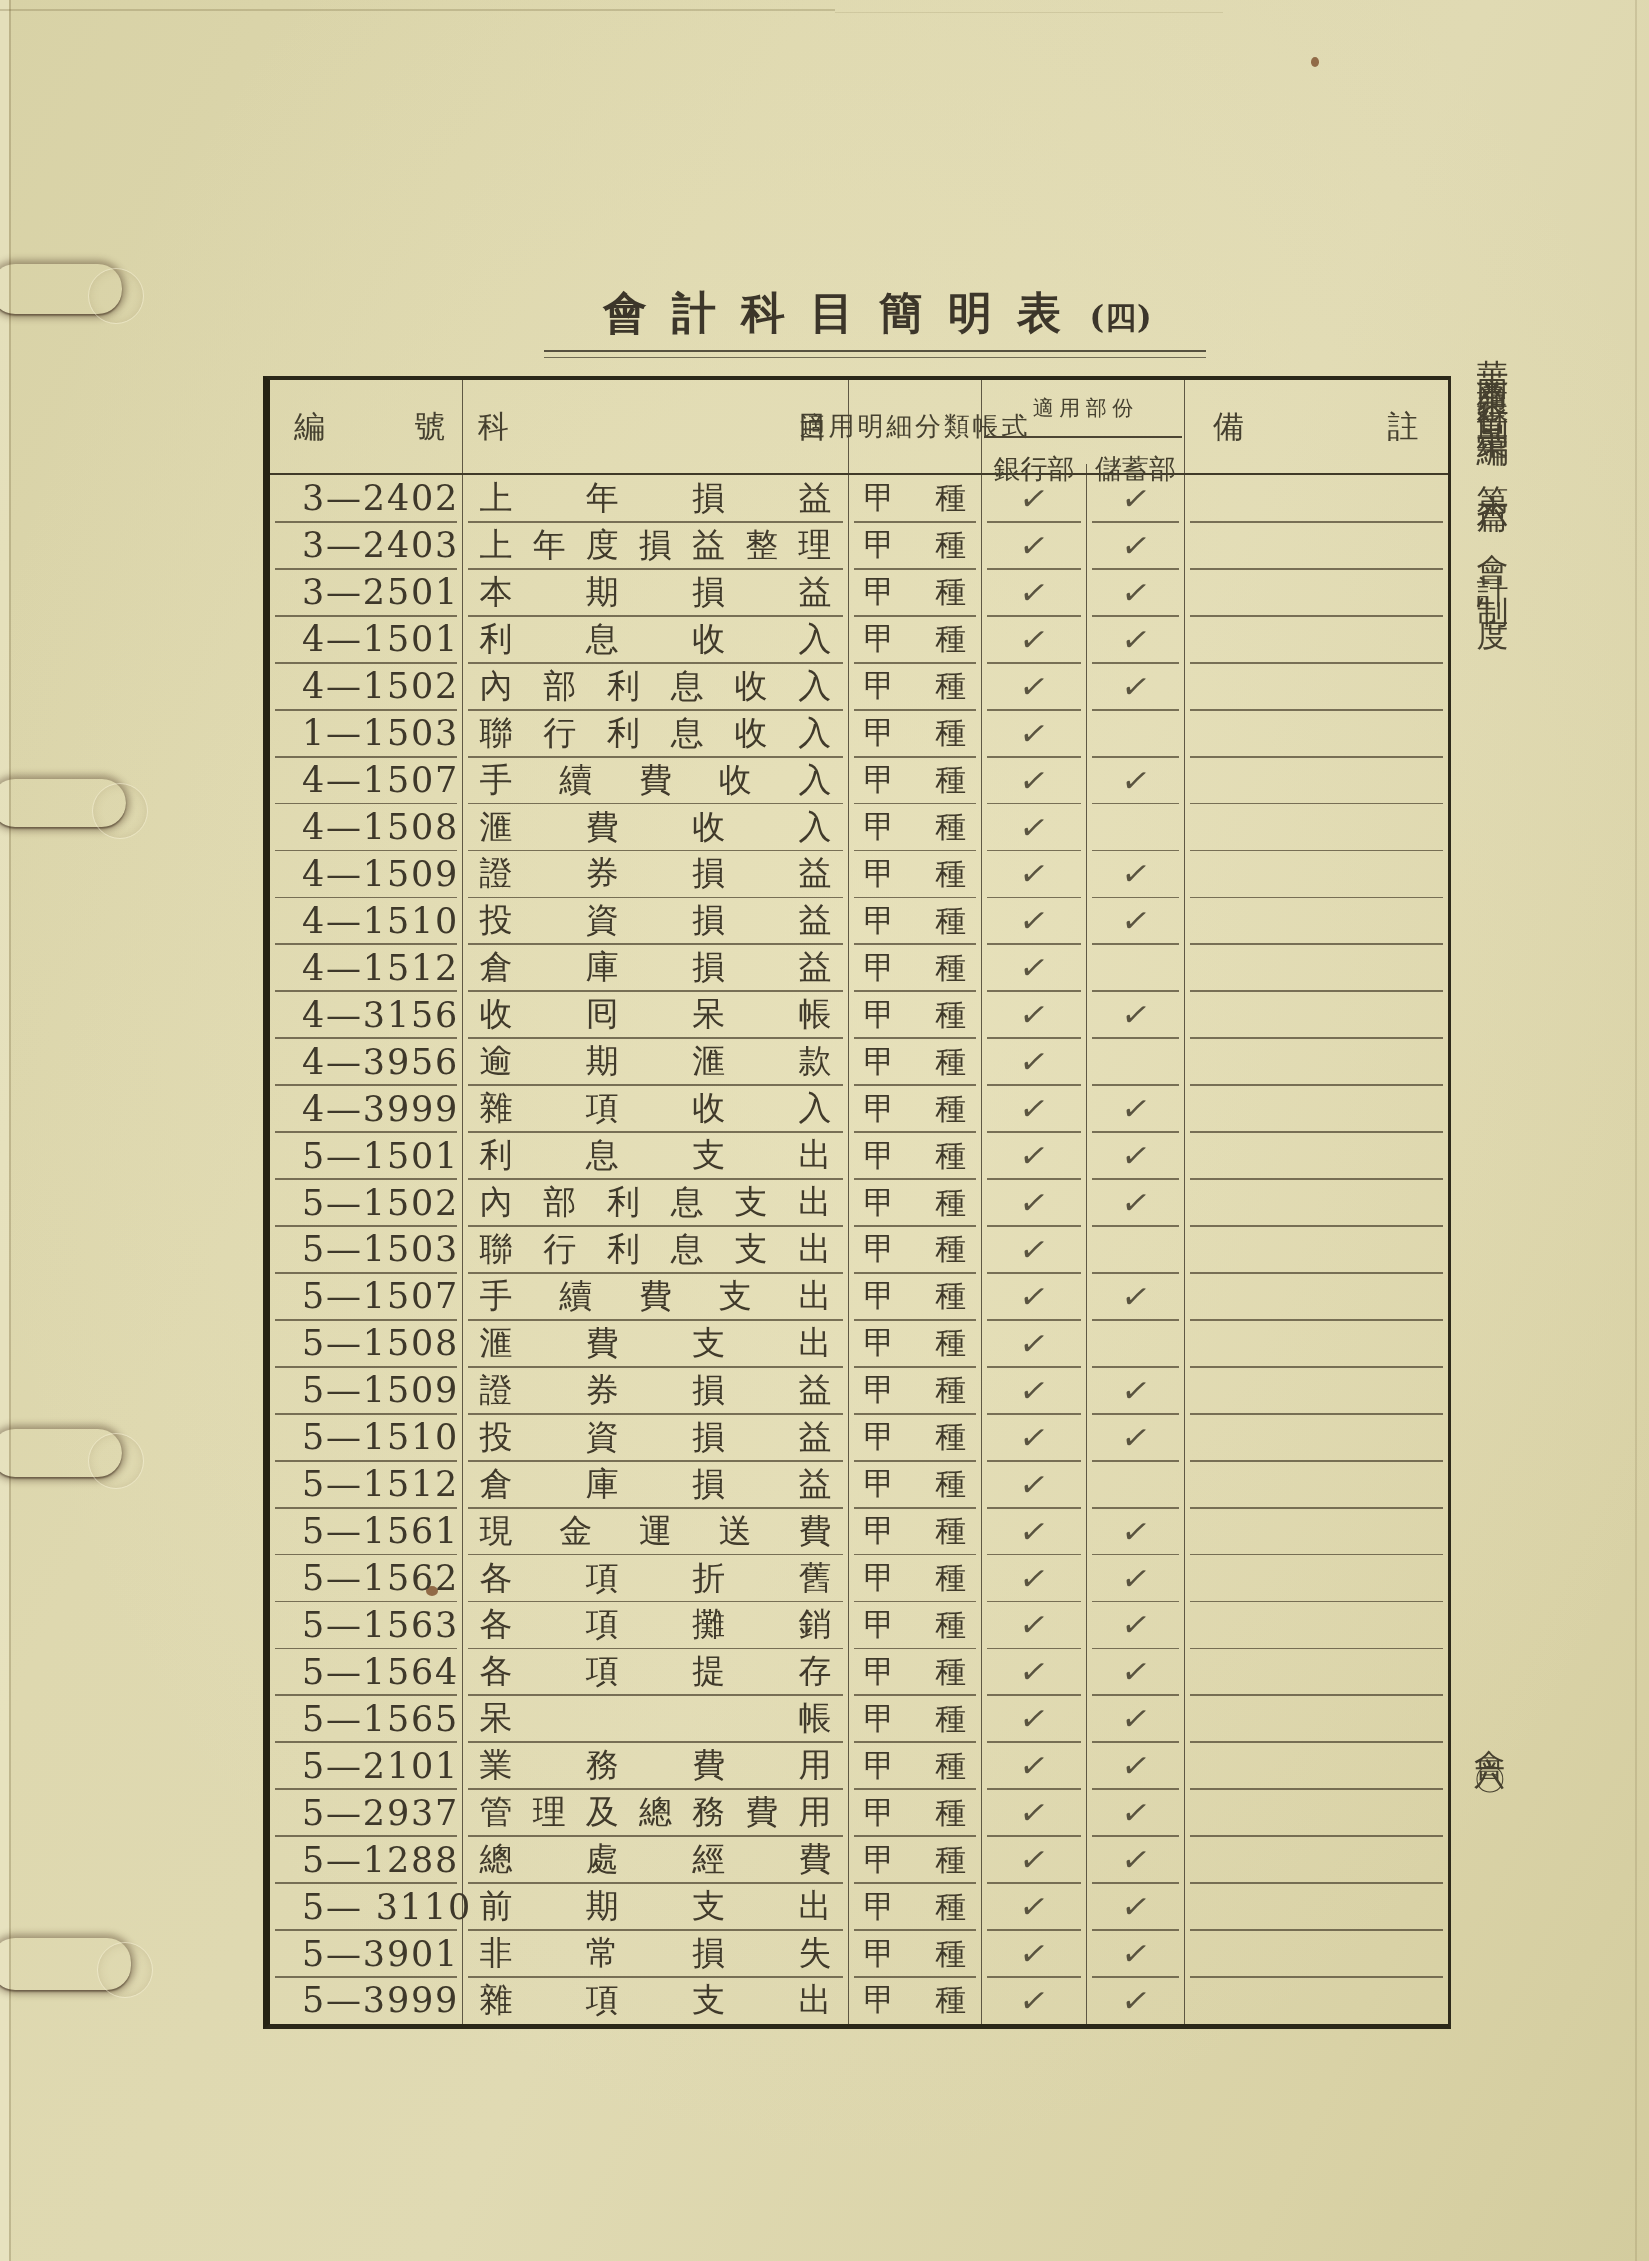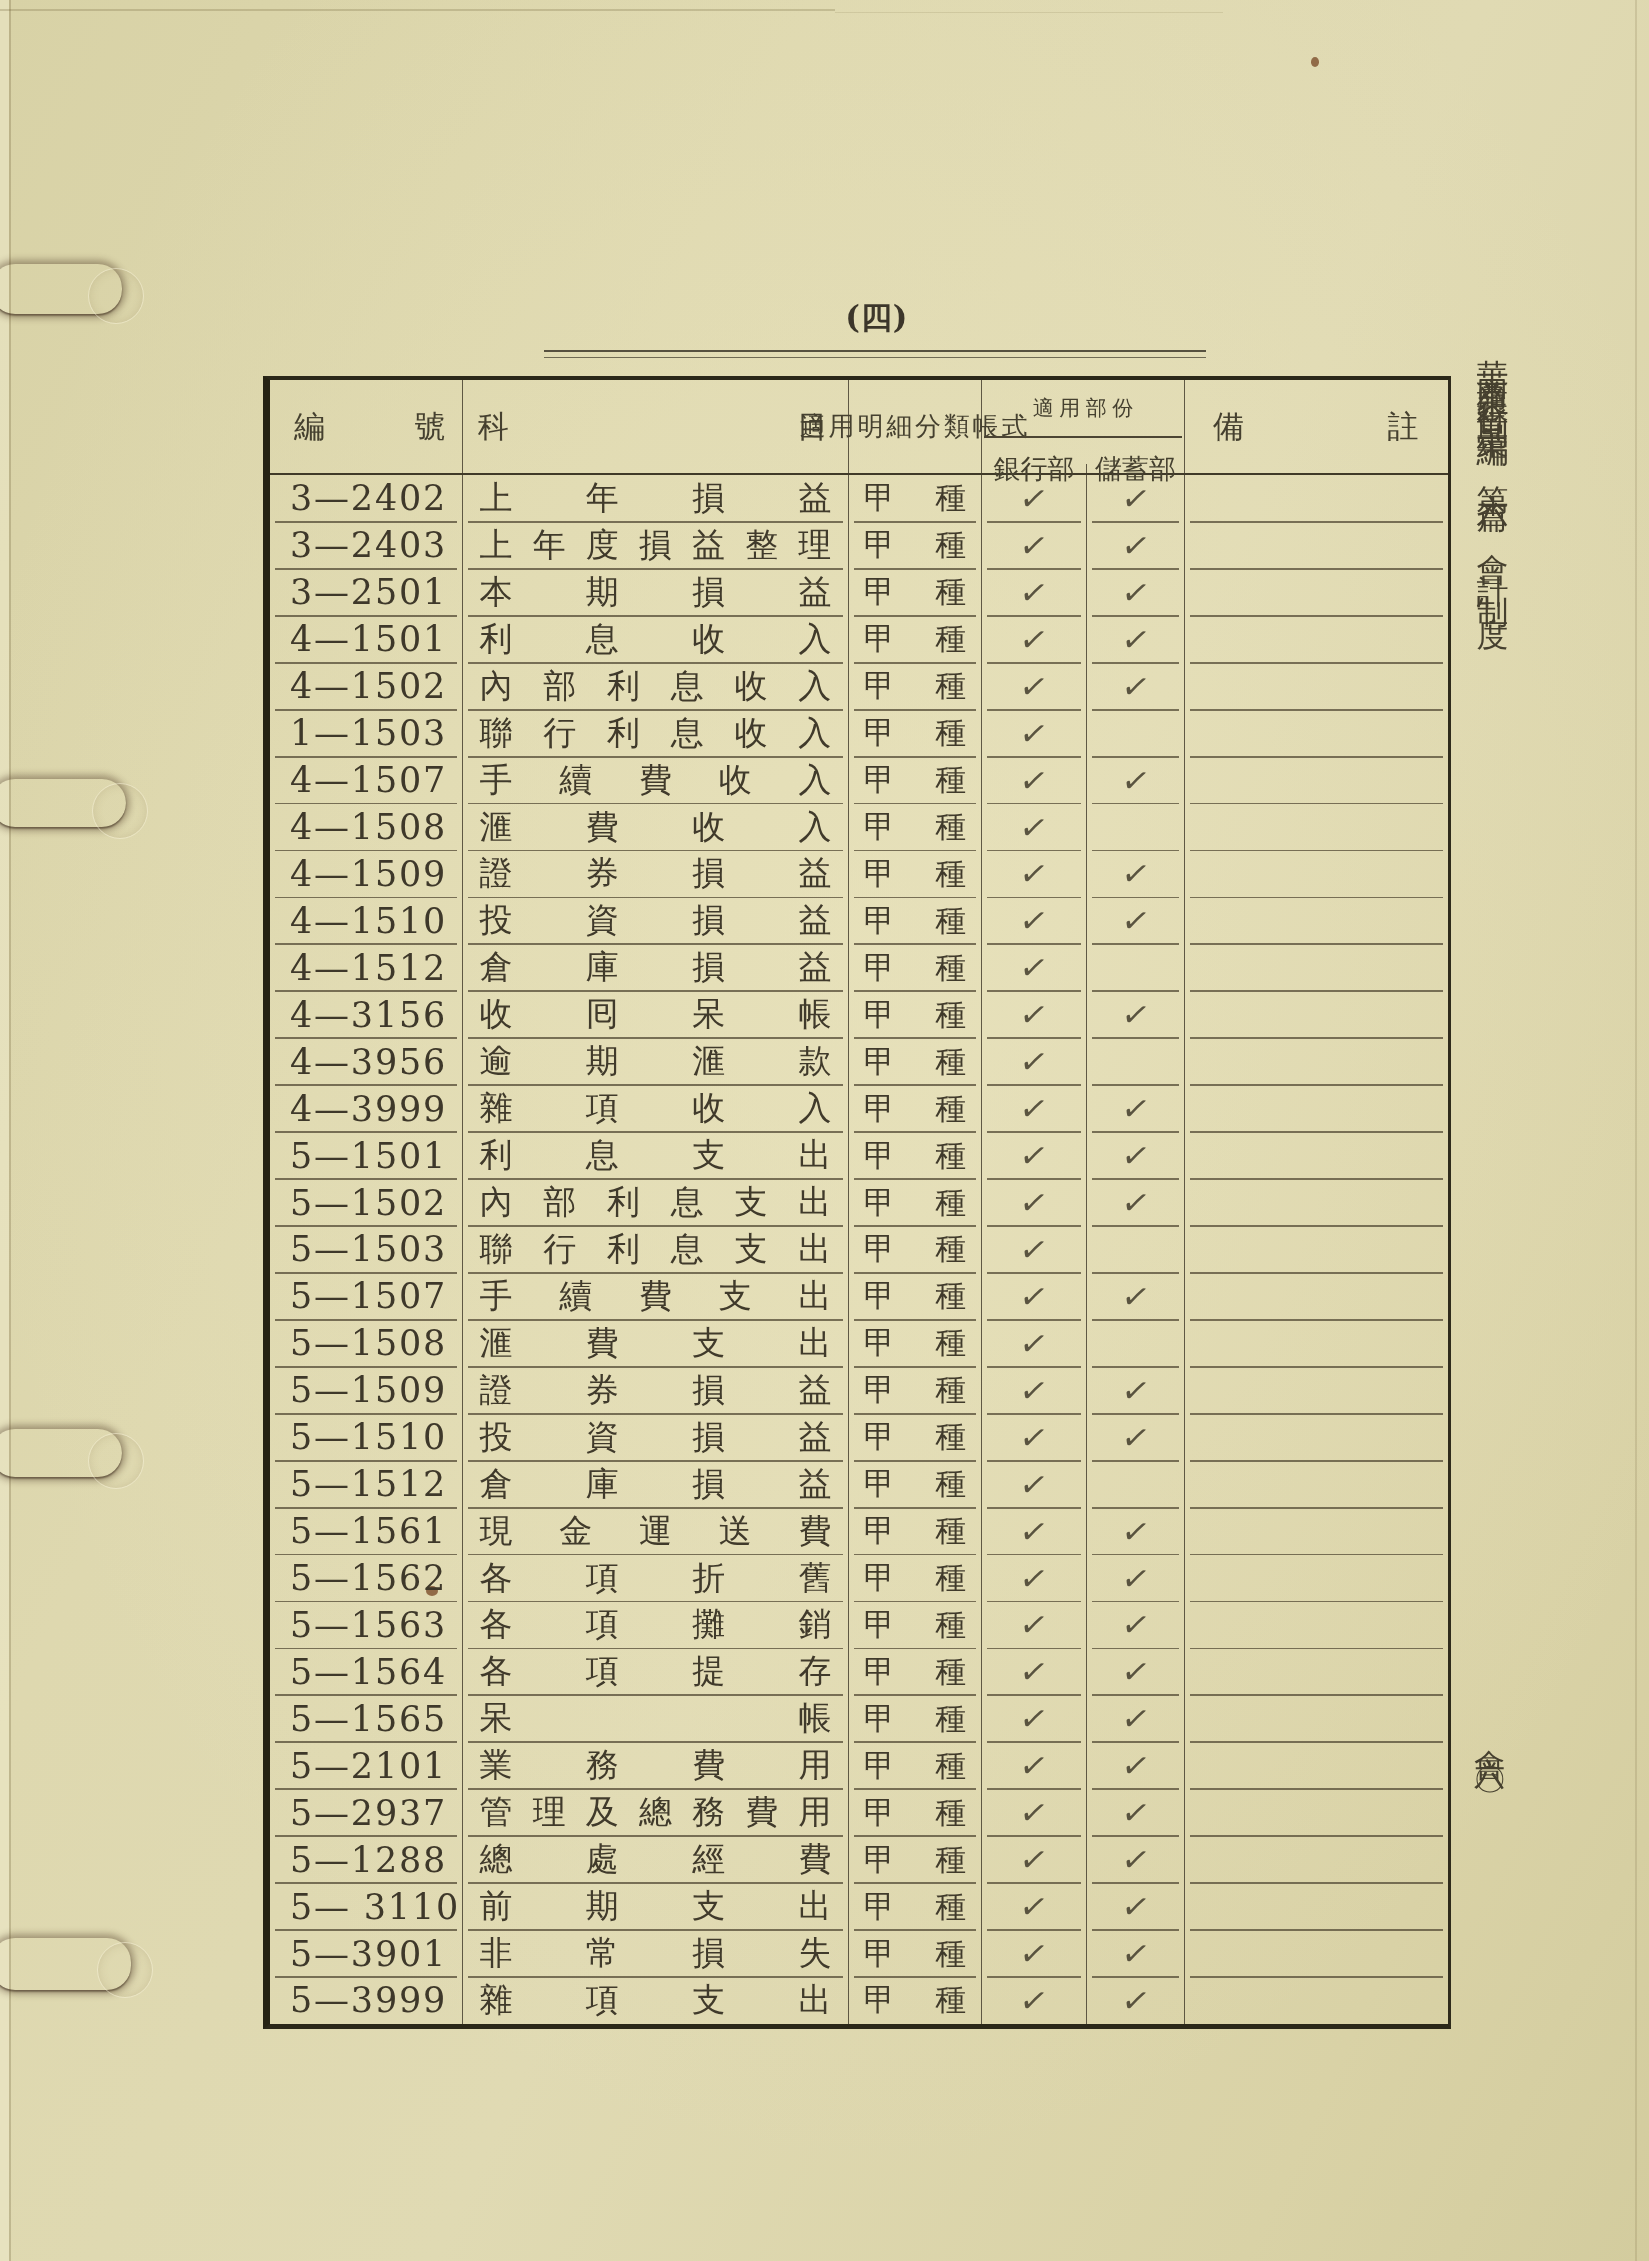--- a/index.html
+++ b/index.html
@@ -118,6 +118,7 @@
   <div class="speck" style="left:426px;top:1586px;width:12px;height:10px;"></div>
 
   <div class="title-wrap">
+    <span class="title-main">會計科目簡明表</span>
     <span class="title-suffix">(四)</span>
   </div>
   <div class="title-underline"></div>

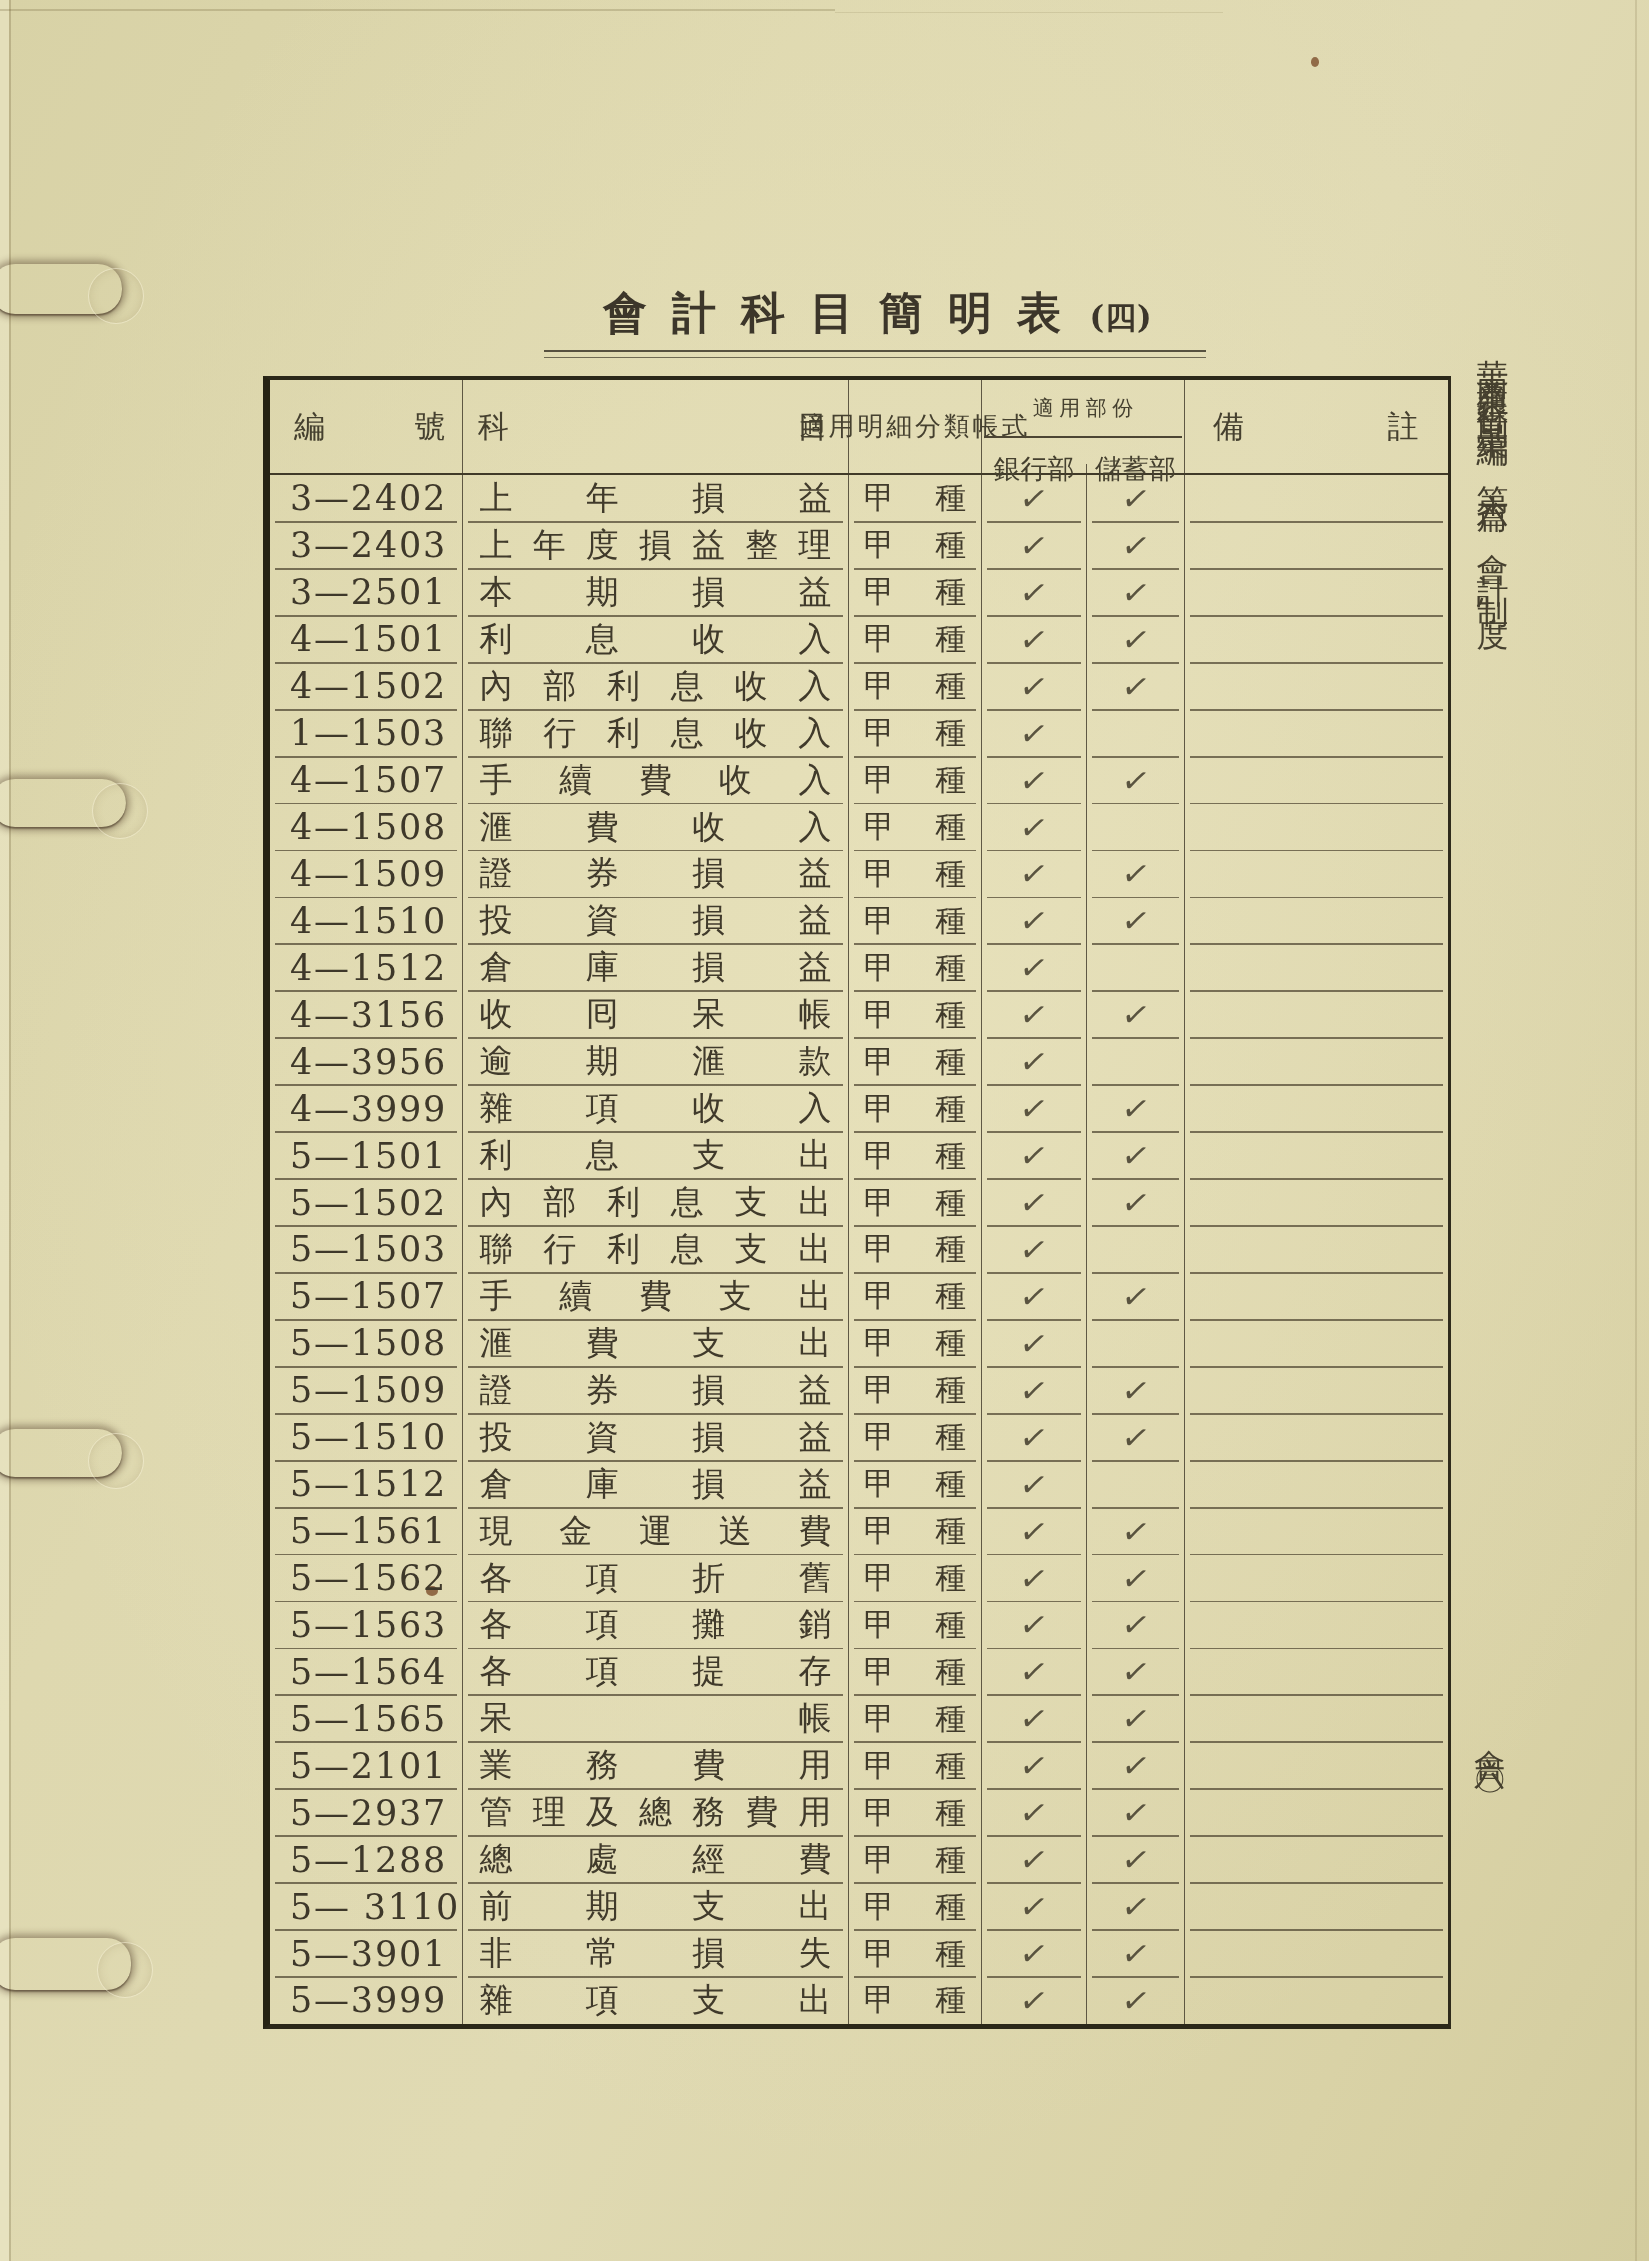--- a/index.html
+++ b/index.html
@@ -89,7 +89,7 @@
   .dept-sav{flex:1;text-align:right;}
   
   .td{display:flex;align-items:center;}
-  .td.c-code{padding-left:20px;font-size:35px;letter-spacing:1.8px;color:#3e382a;white-space:pre;}
+  .td.c-code{padding-left:32px;font-size:35px;letter-spacing:1.8px;color:#3e382a;white-space:pre;}
   .td.c-subject{justify-content:space-between;padding:0 16.6px;}
   .td.c-subject span{font-size:33px;color:#403a2b;}
   .td.c-type{justify-content:space-between;padding:0 14.8px;}

